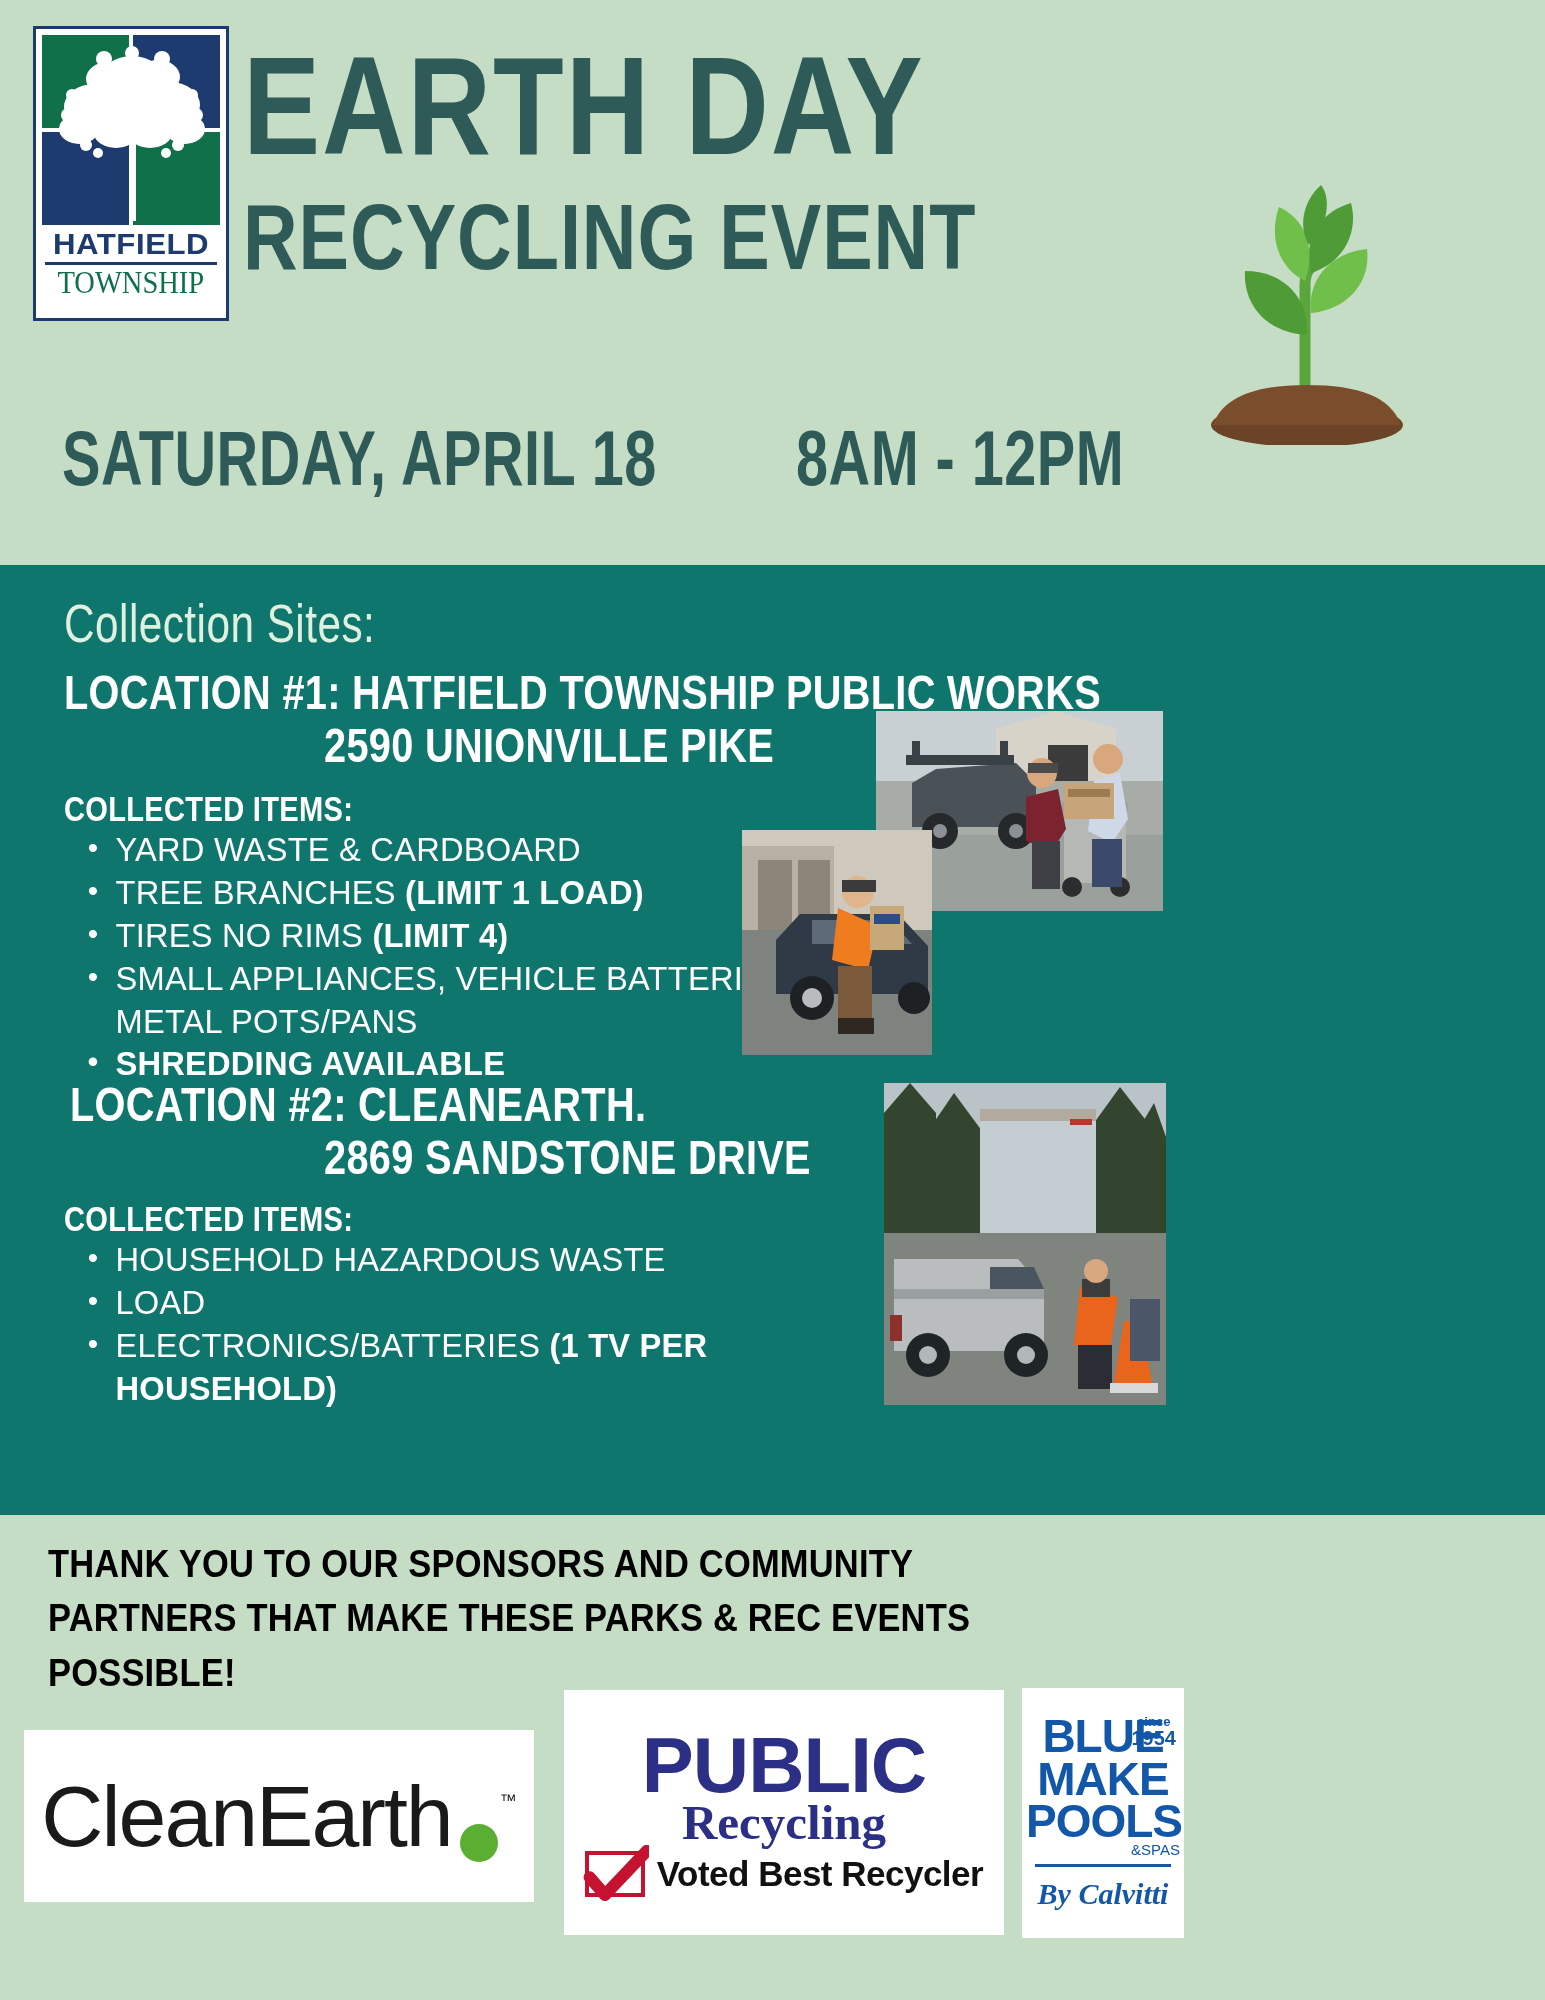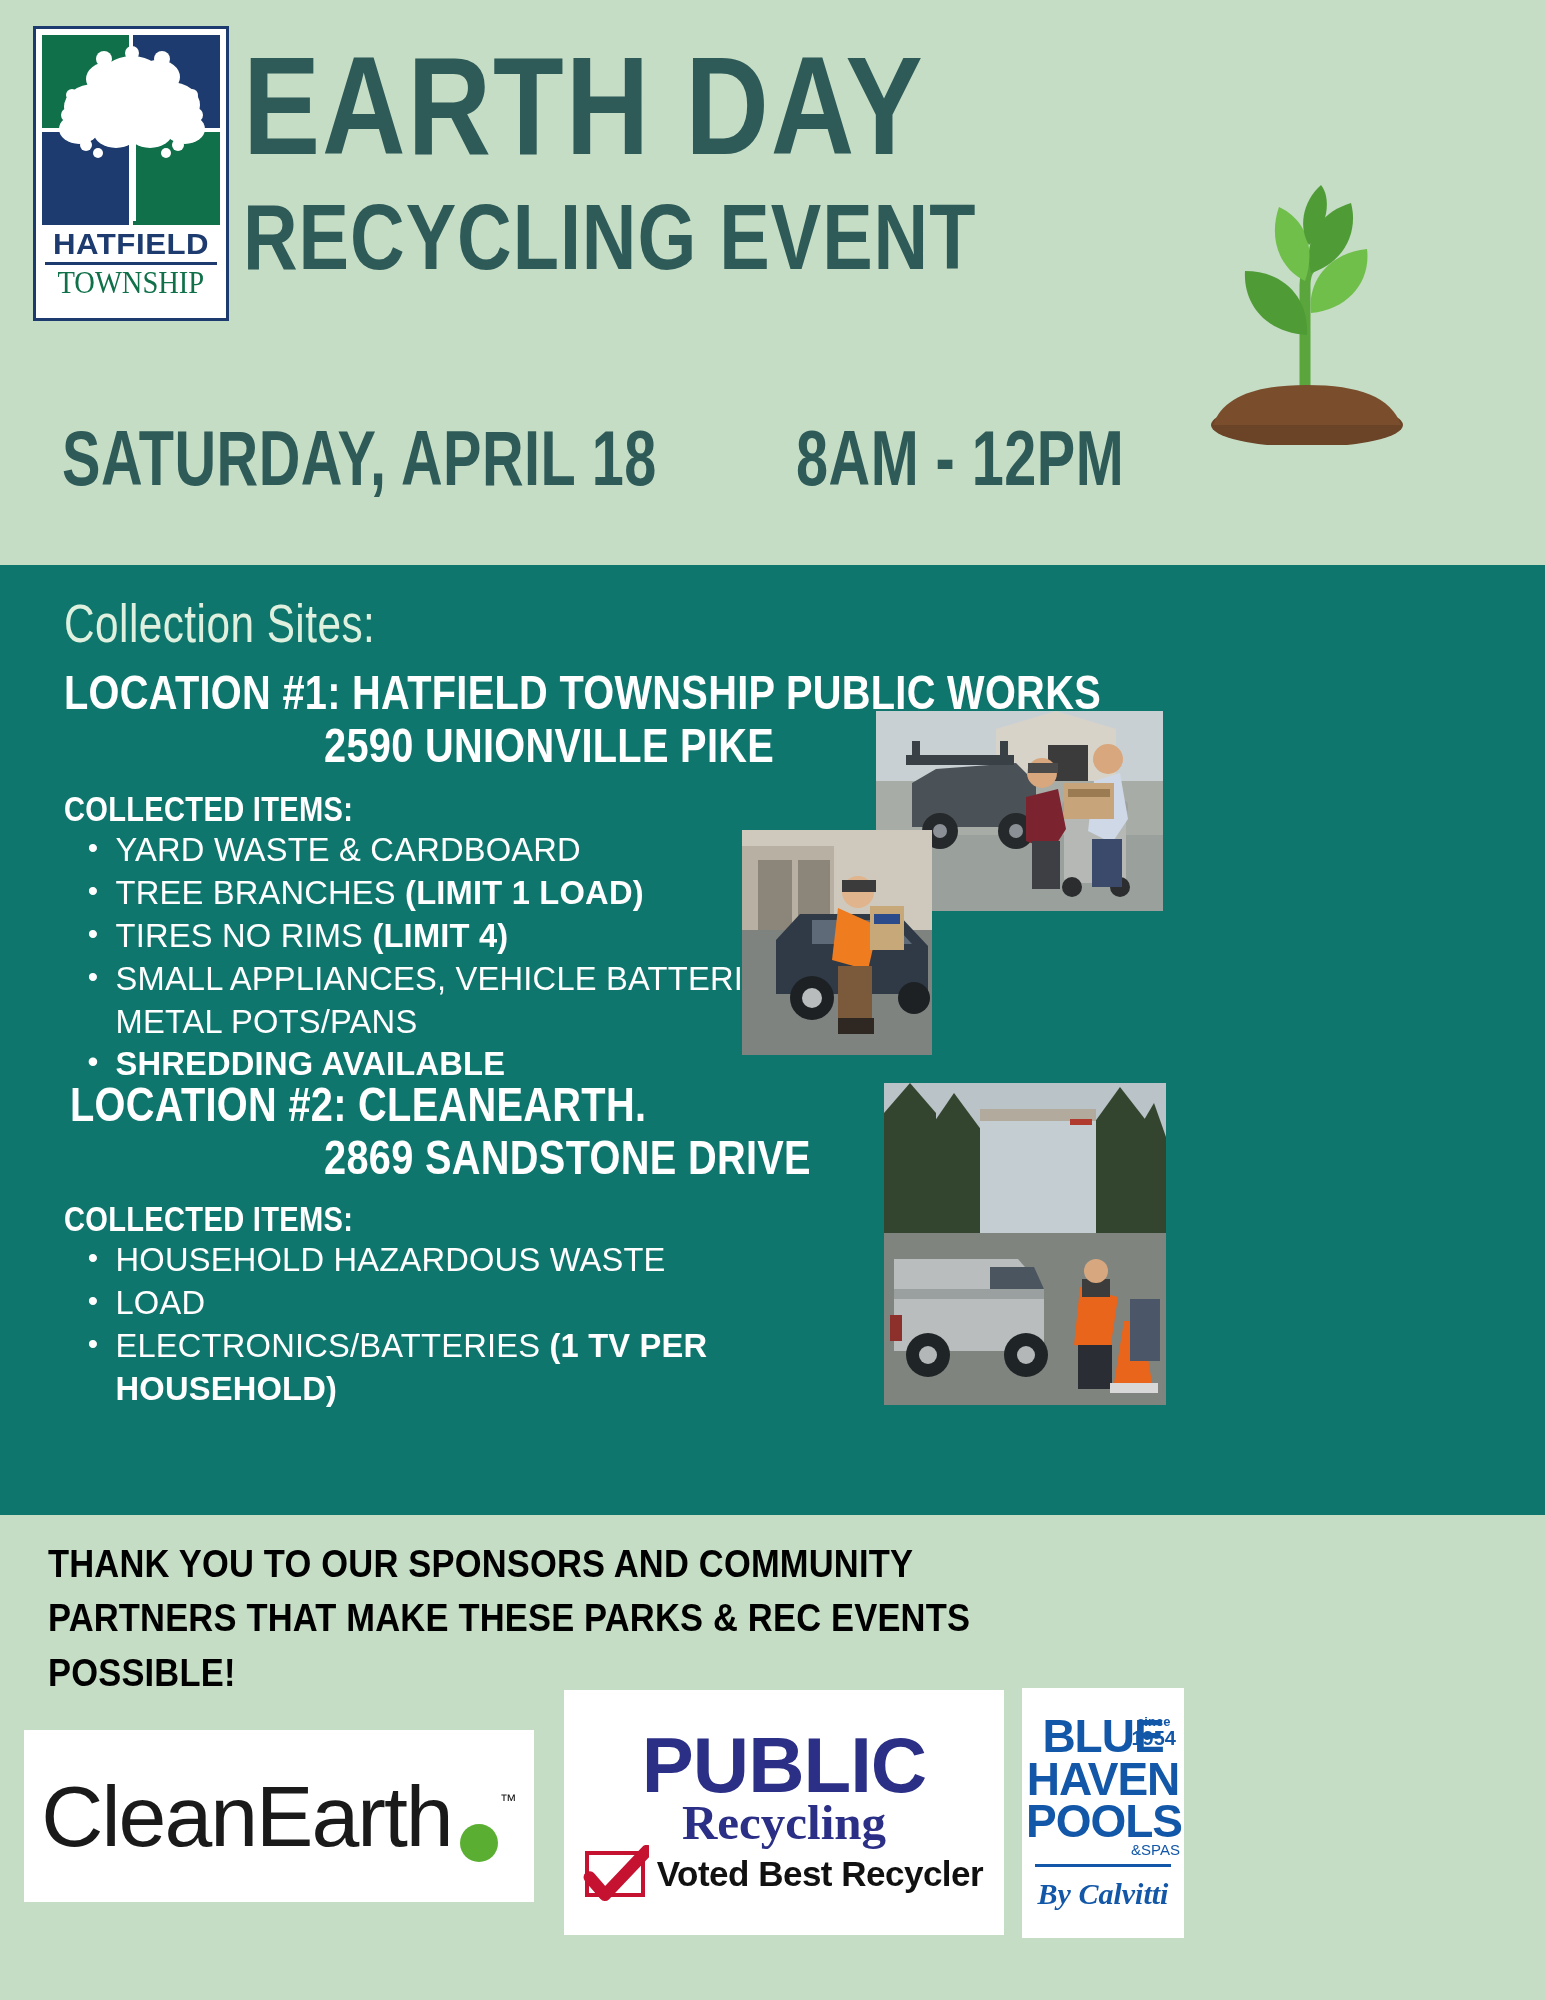--- a/index.html
+++ b/index.html
@@ -565,7 +565,7 @@
             <div class="yr">1954</div>
           </div>
           <div class="blue-line bl1">BLUE</div>
-          <div class="blue-line bl2">HAVEN</div>
+          <div class="blue-line bl2">MAKE</div>
           <div class="blue-line bl3">POOLS</div>
           <div class="blue-spas">&amp;SPAS</div>
           <div class="blue-rule"></div>

